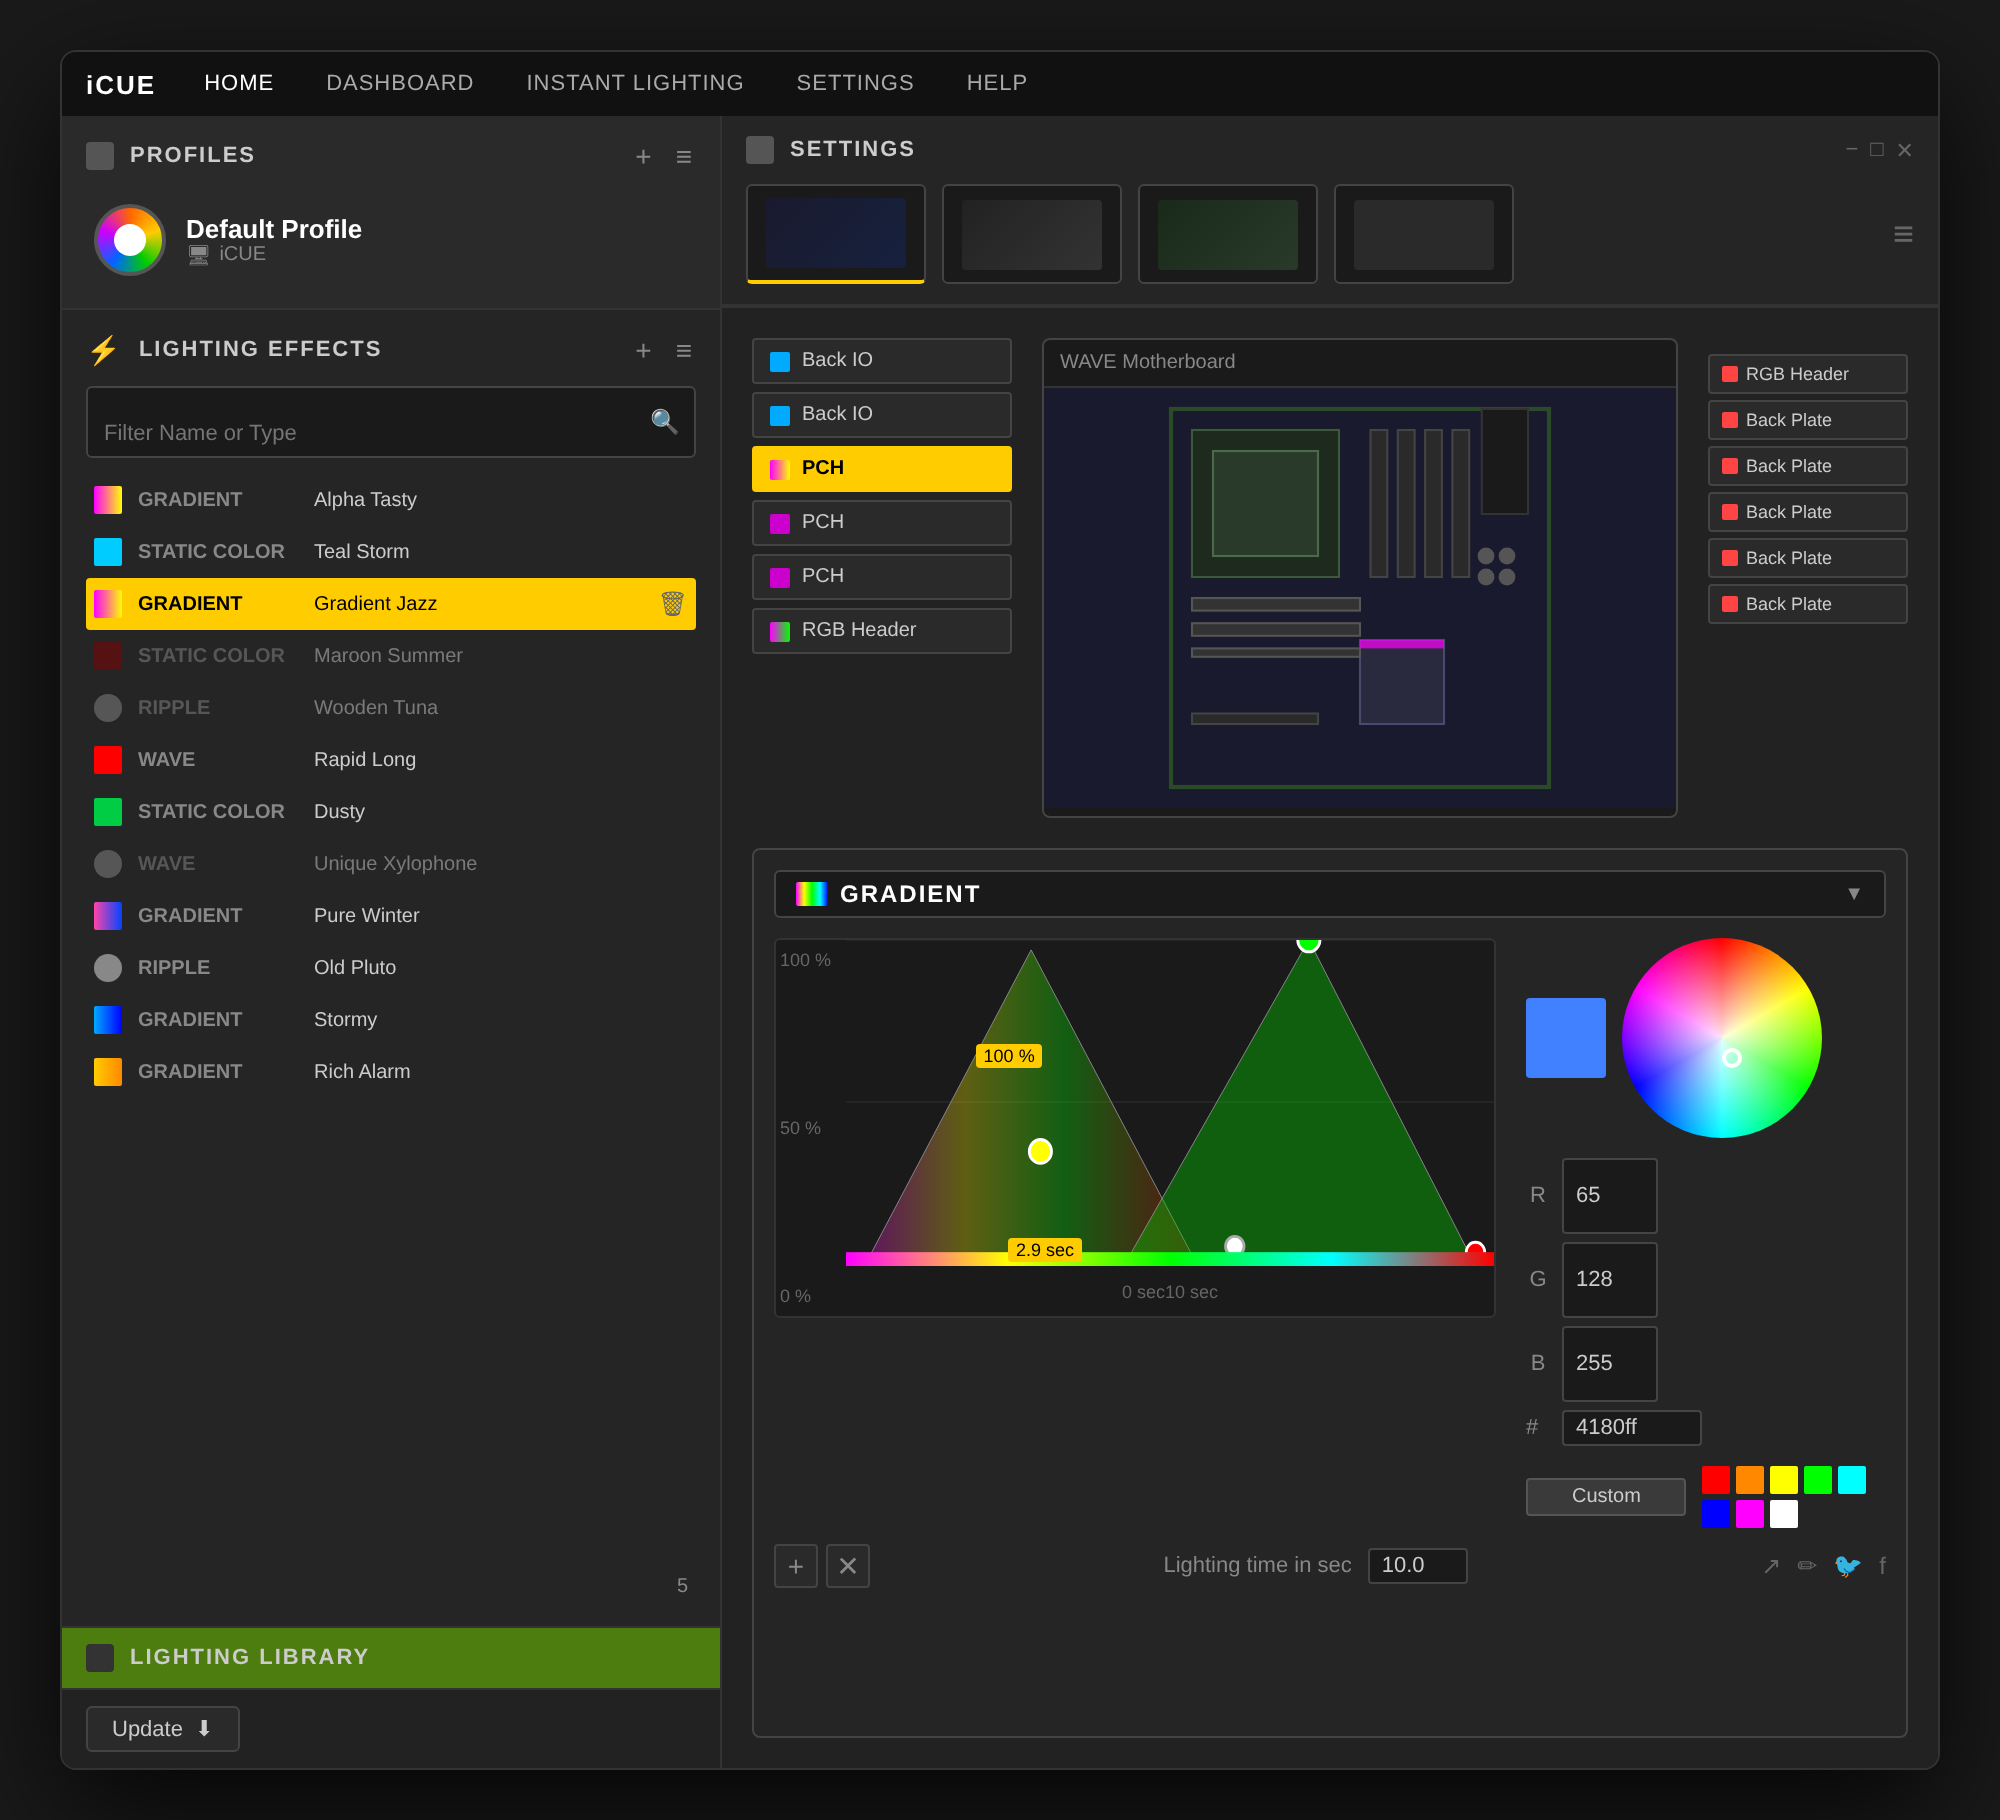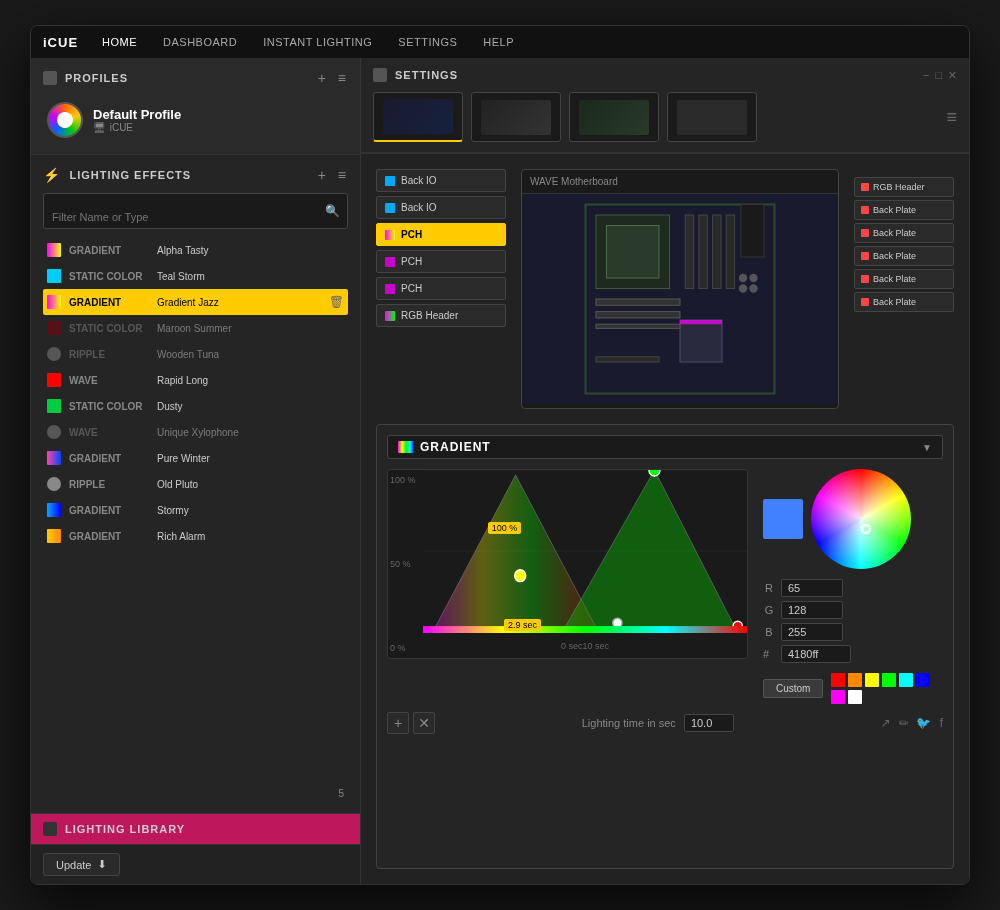--- a/index.html
+++ b/index.html
@@ -625,8 +625,8 @@
       border: 1px solid #444;
       color: #ccc;
       font-size: 11px;
-      padding: 2px 6px;
-      width: 62px;
+      padding: 12px 6px;
+      width: 48px;
       border-radius: 2px;
       outline: none;
     }

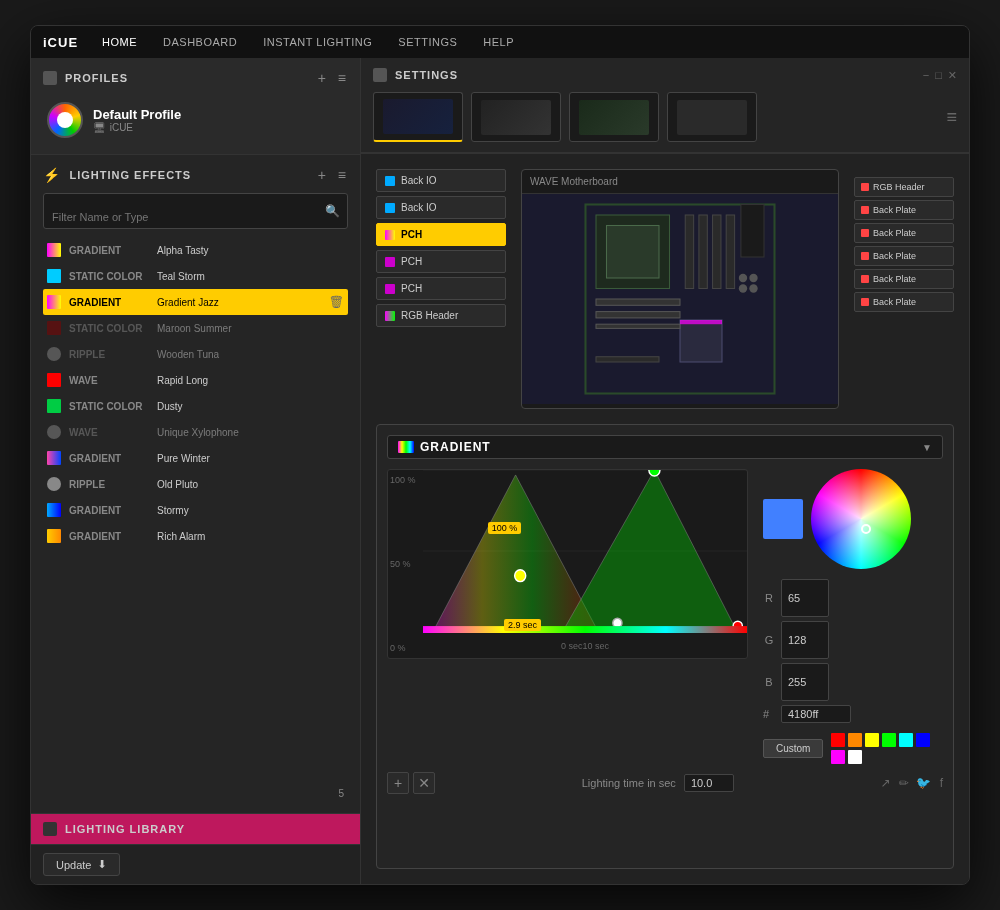--- a/index.html
+++ b/index.html
@@ -657,7 +657,7 @@
       border: 1px solid #555;
       color: #ccc;
       font-size: 10px;
-      padding: 3px 12px;
+      padding: 3px 22px;
       border-radius: 2px;
       cursor: pointer;
     }

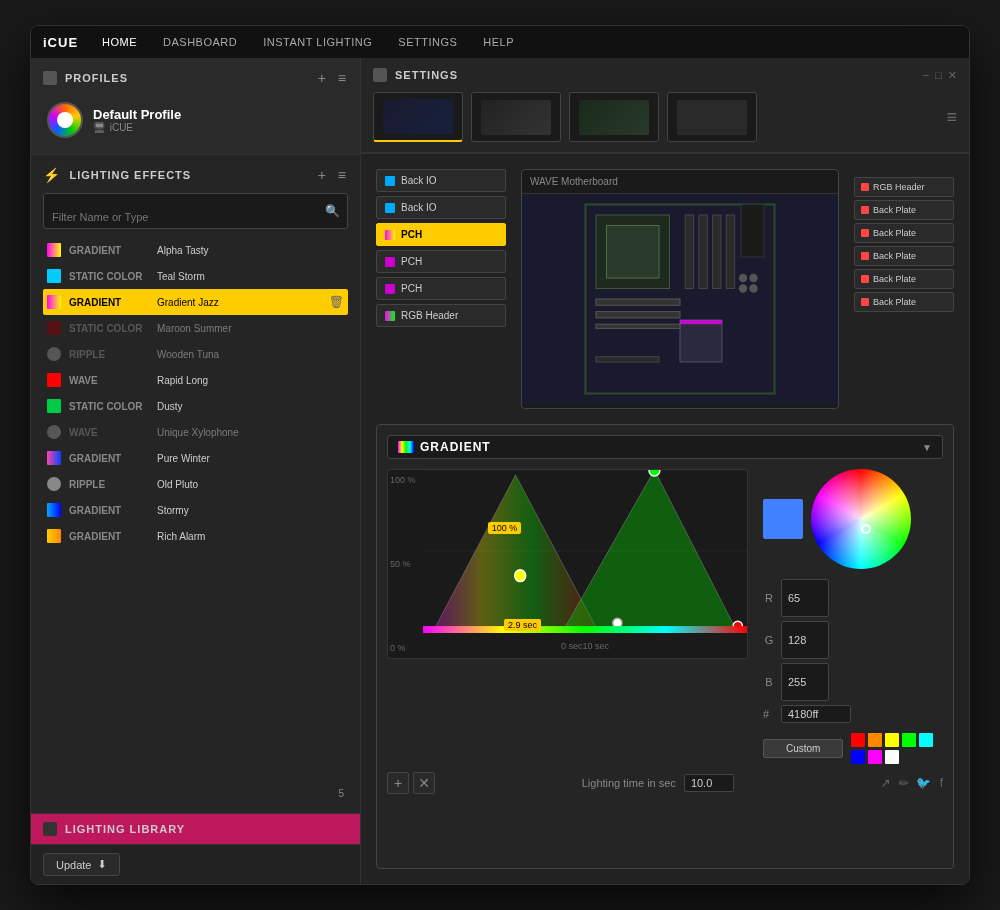--- a/index.html
+++ b/index.html
@@ -244,7 +244,7 @@
 
     
     .library-section {
-      background: #be185d;
+      background: #4d7c0f;
       padding: 8px 12px;
       border-top: 1px solid #333;
     }

